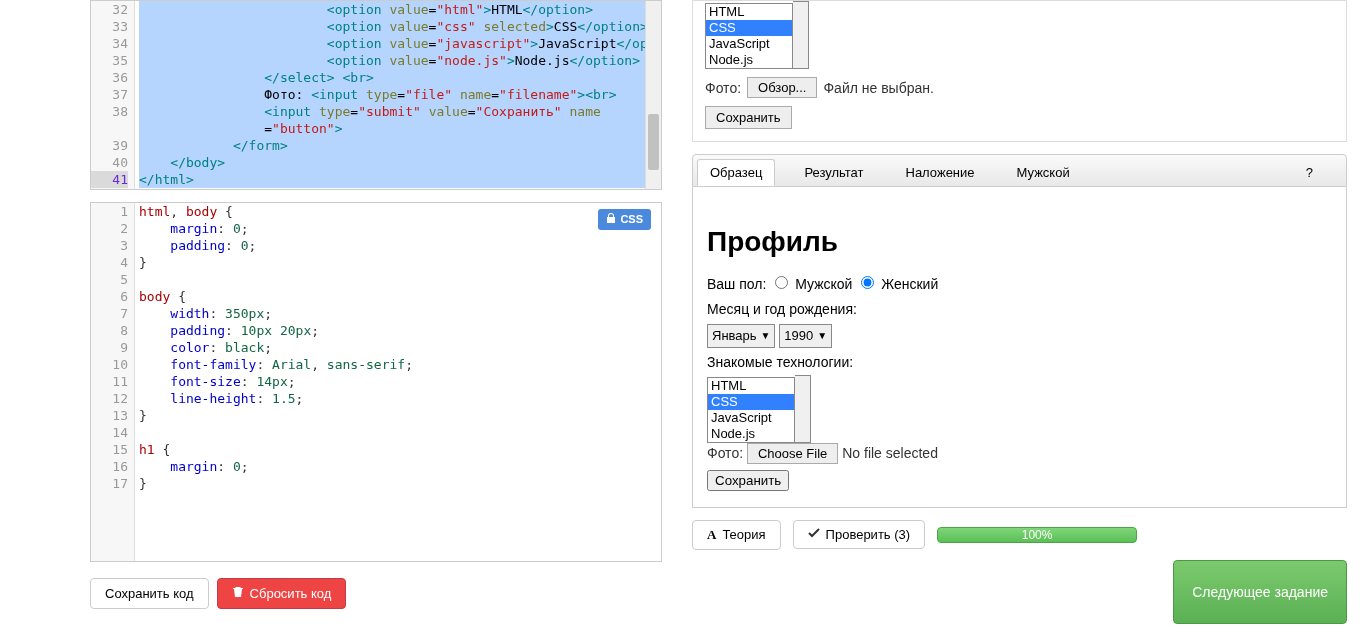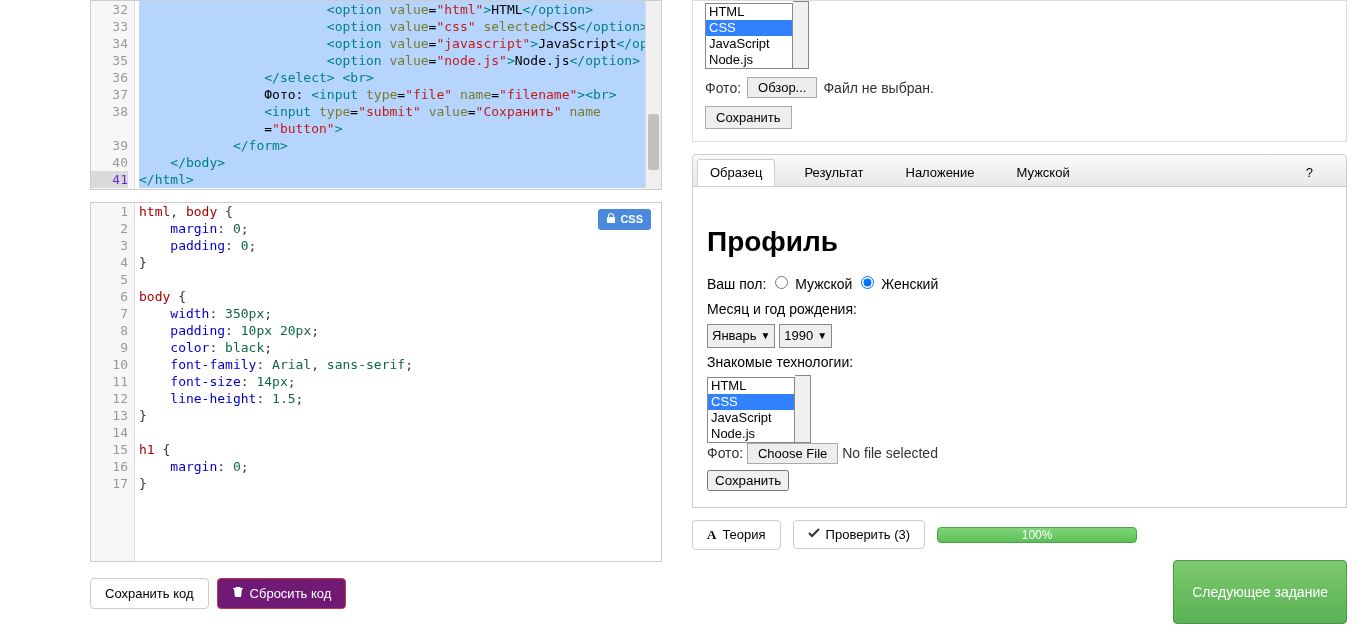--- a/index.html
+++ b/index.html
@@ -38,7 +38,7 @@
   
   .btnrow { margin-top: 16px; display: flex; gap: 8px; }
   .btn { padding: 7px 14px; border-radius: 4px; border: 1px solid #ccc; background: #fff; cursor: pointer; font-size: 13px; }
-  .btn-danger { background: #701a75; border-color: #c13b49; color: #fff; display: flex; align-items: center; gap: 6px; }
+  .btn-danger { background: #ef4444; border-color: #c13b49; color: #fff; display: flex; align-items: center; gap: 6px; }
 
   
   .preview { border: 1px solid #ddd; background: #fff; padding: 0 12px 12px 12px; font-size: 14px; }

